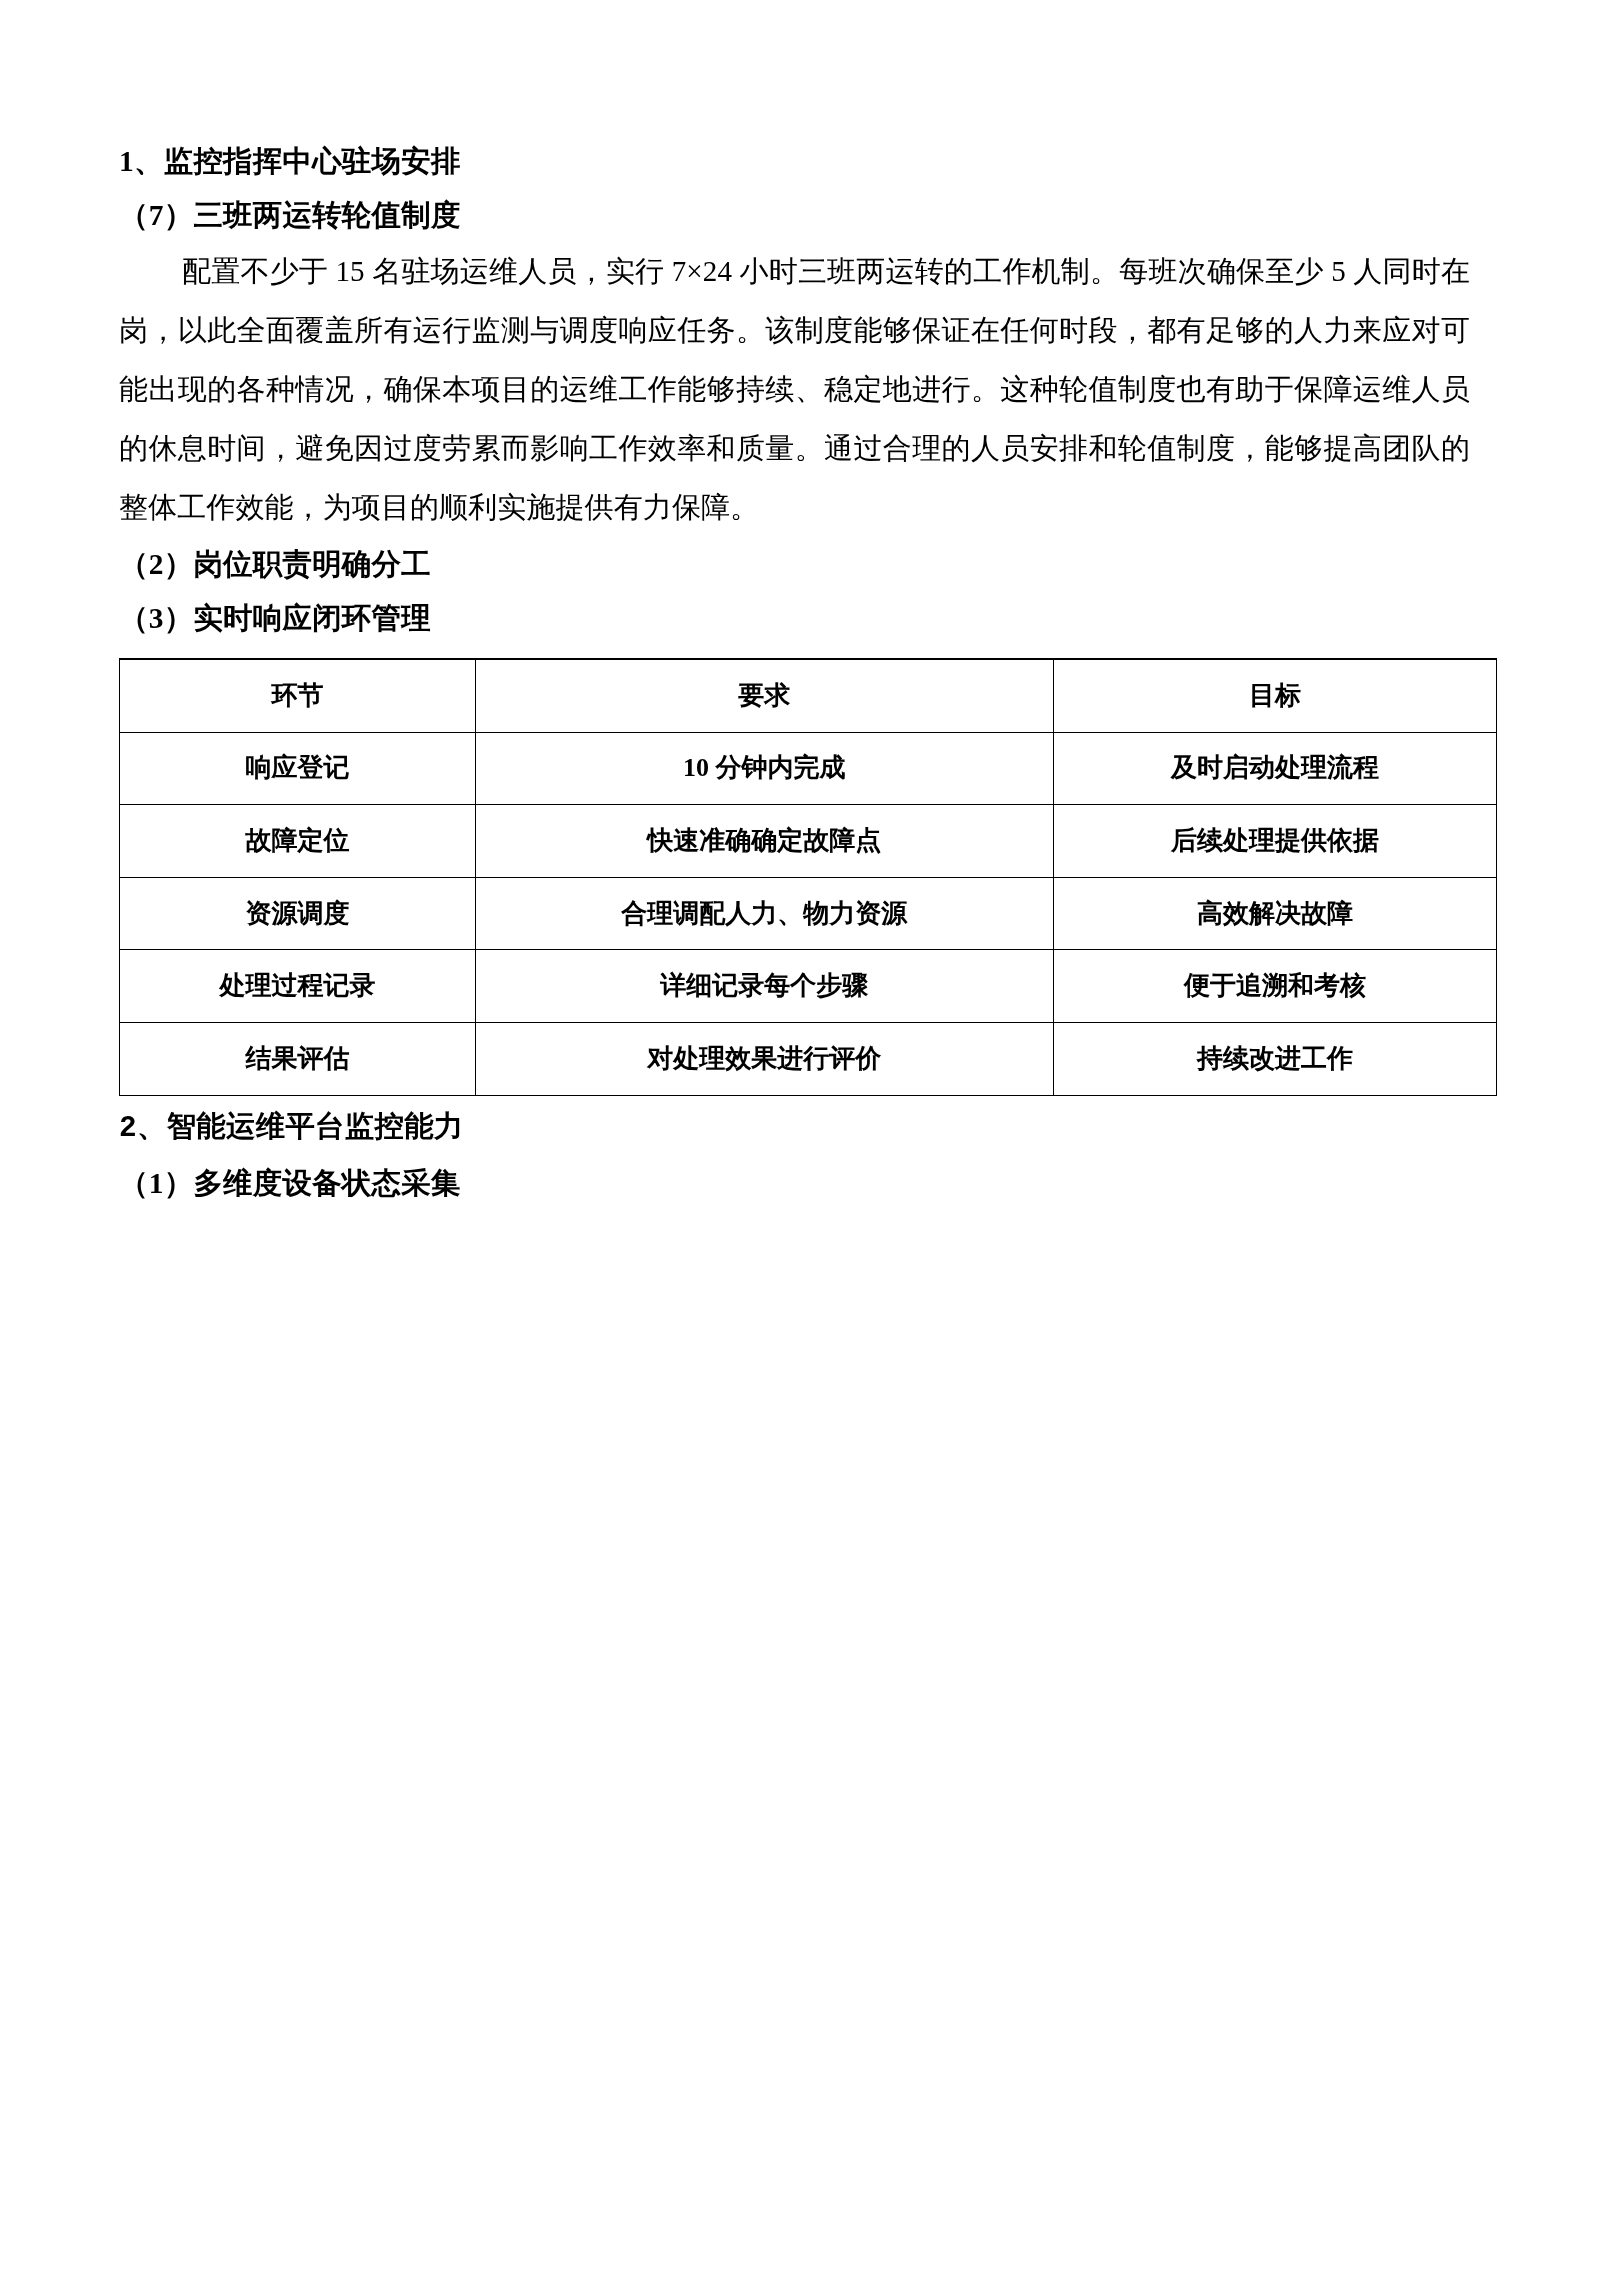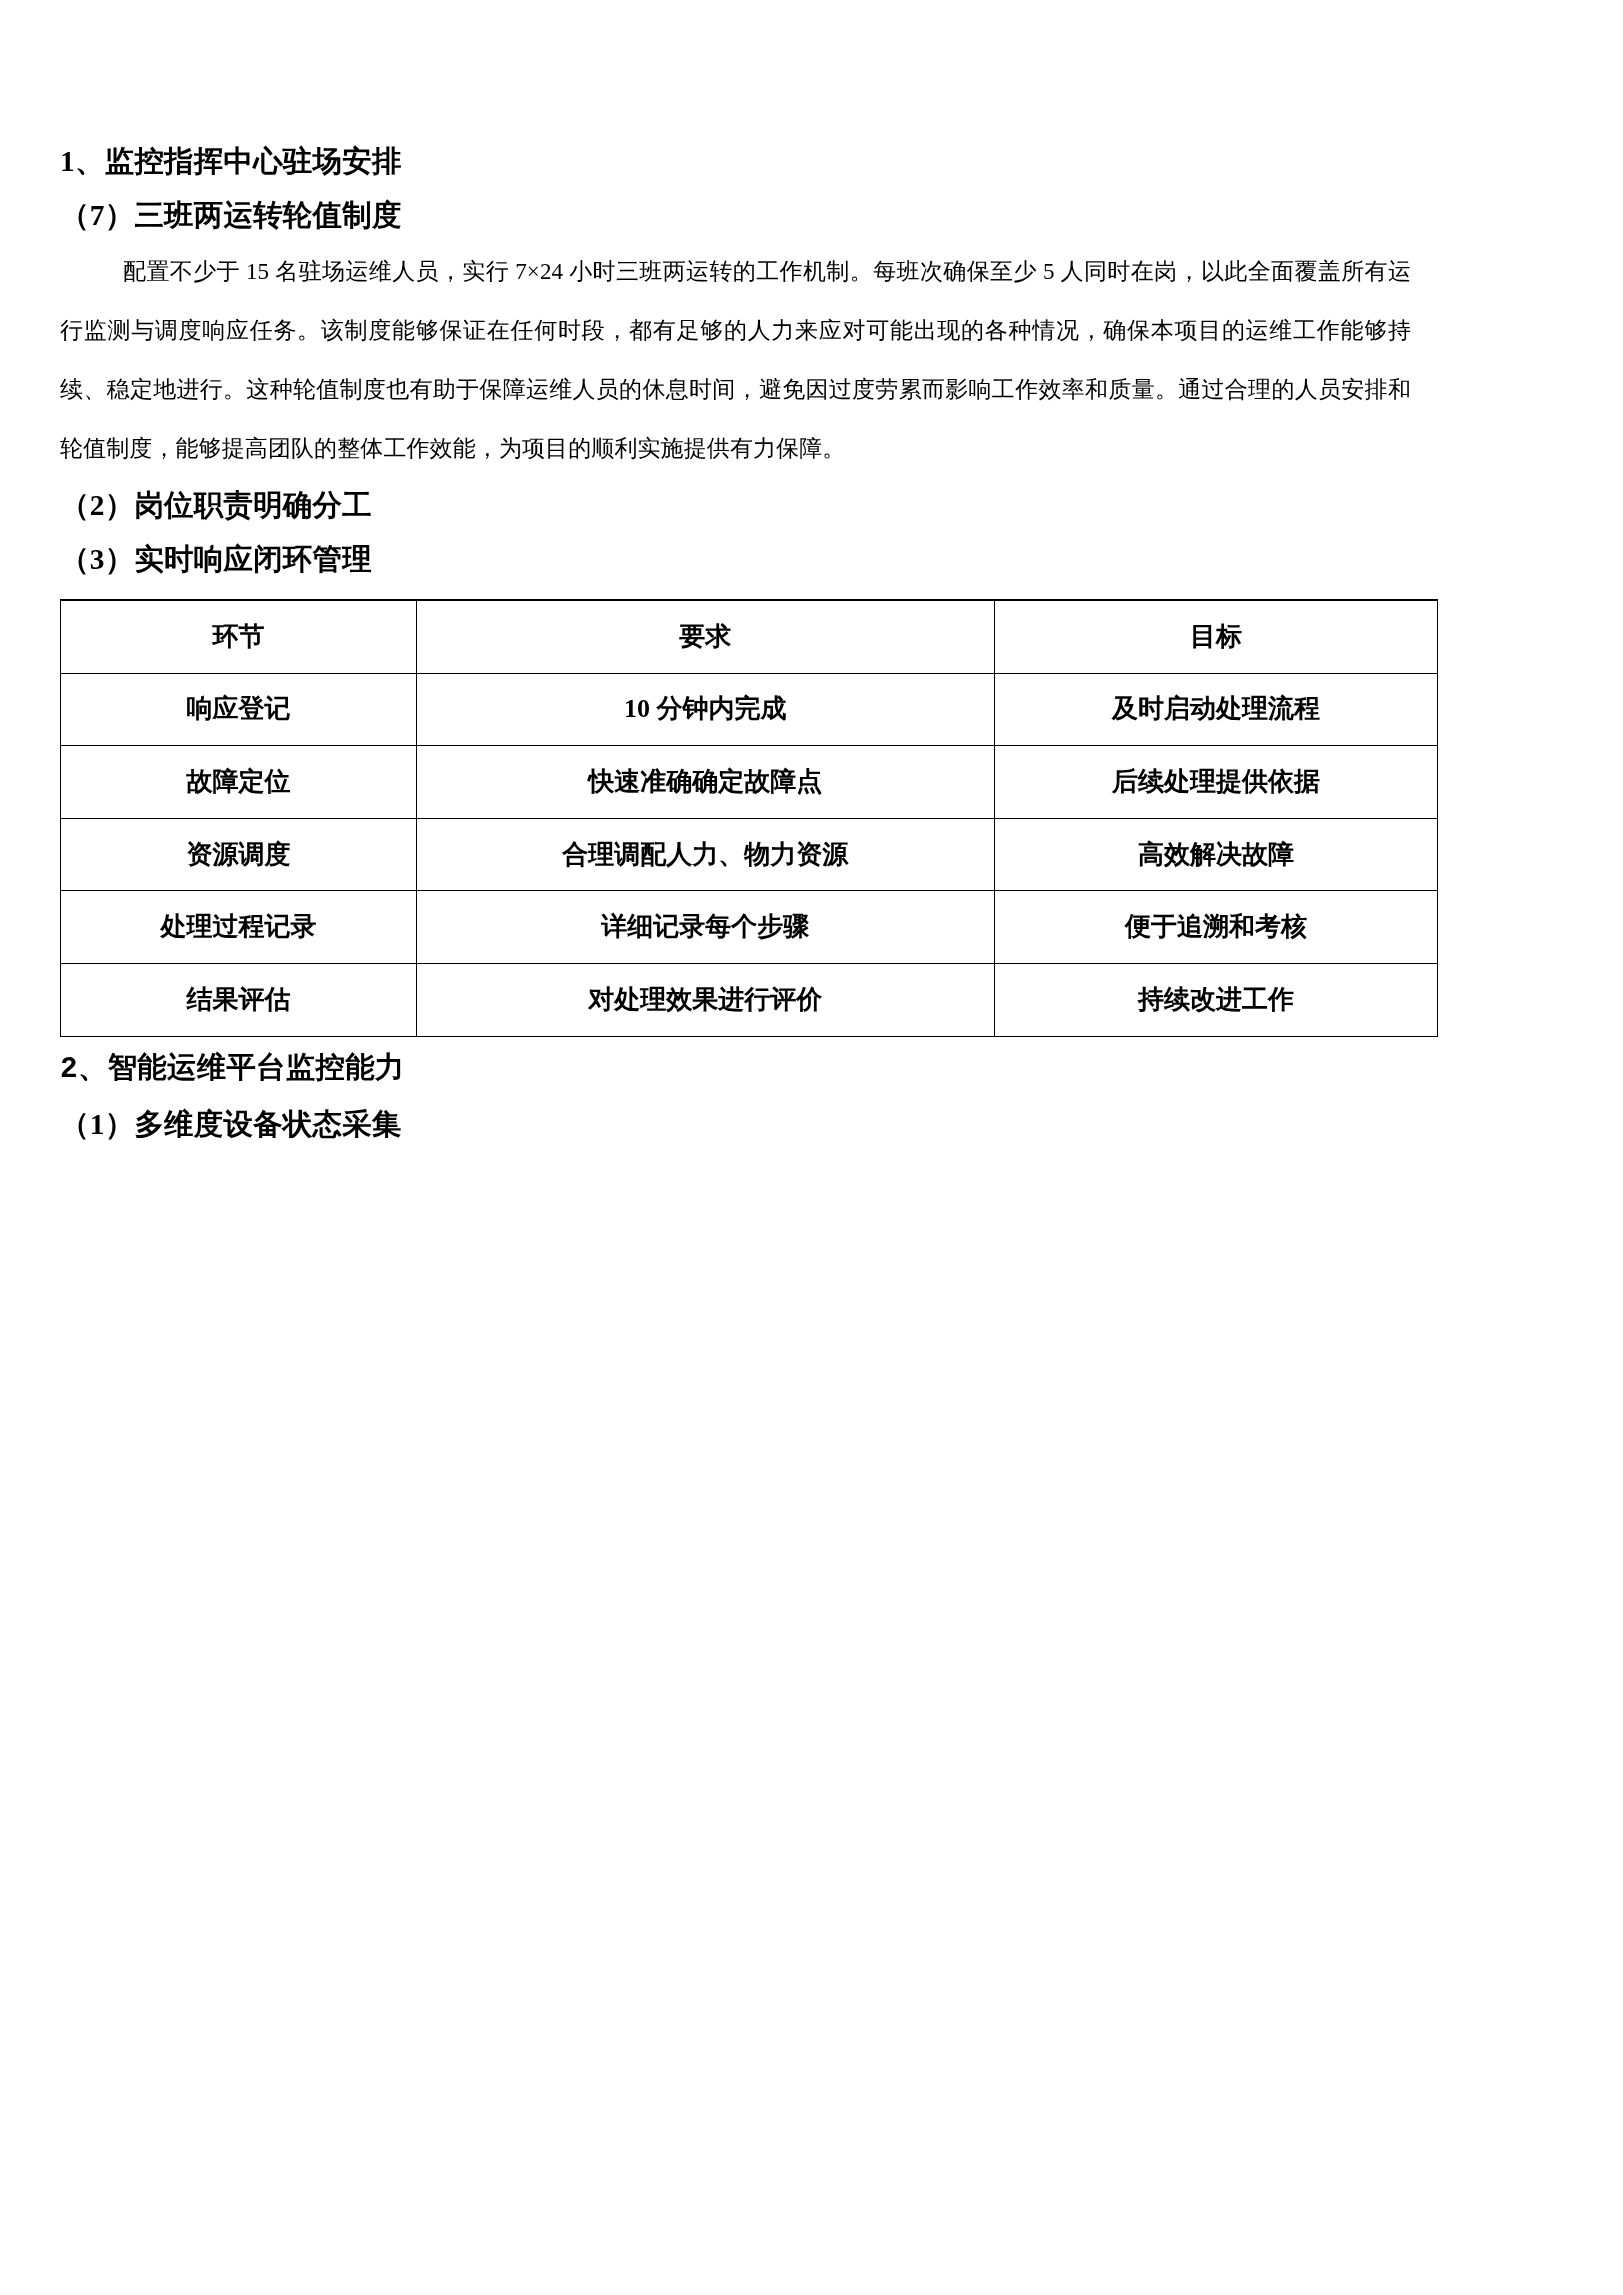--- a/index.html
+++ b/index.html
@@ -19,7 +19,7 @@
     width: 1623px;
     height: 2295px;
     box-sizing: border-box;
-    padding: 134px 139px 0 60px;
+    padding: 134px 139px 0 119px;
     background: #ffffff;
   }
   .doc-body {

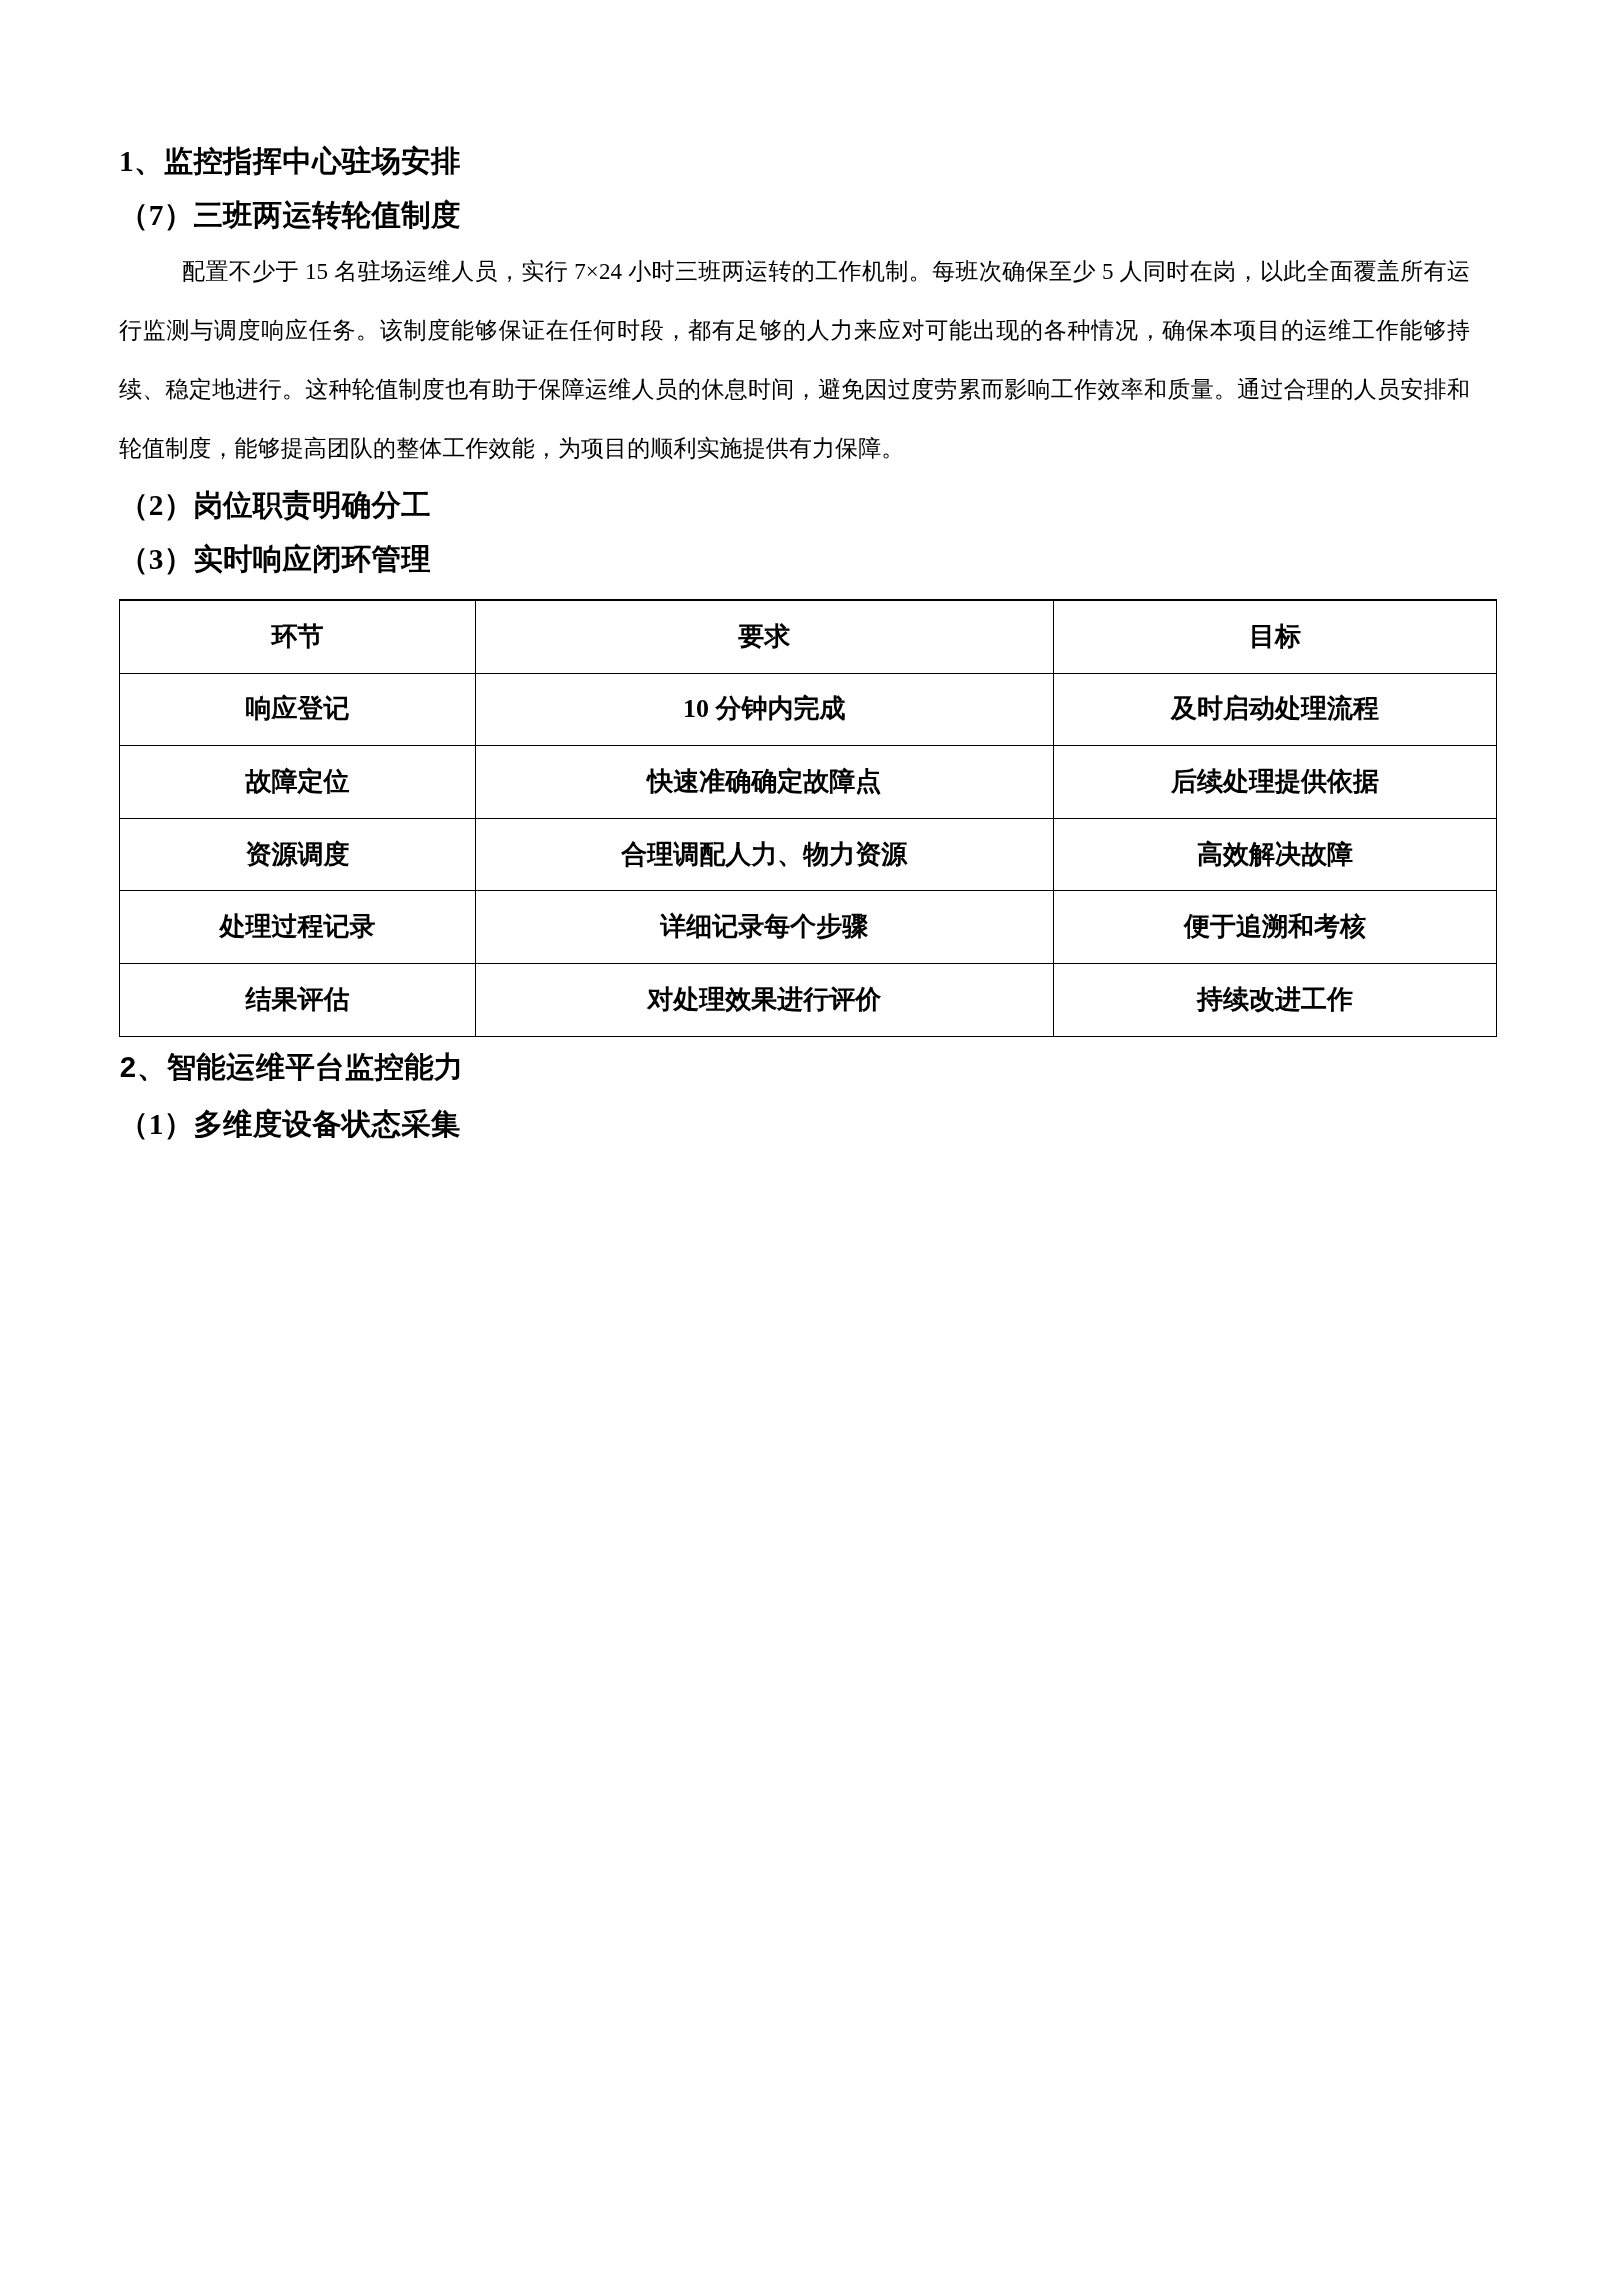--- a/index.html
+++ b/index.html
@@ -42,7 +42,7 @@
 
   
   .para {
-    font-size: 23px;
+    font-size: 29px;
     line-height: 59px;
     margin: 0;
     text-align: justify;

